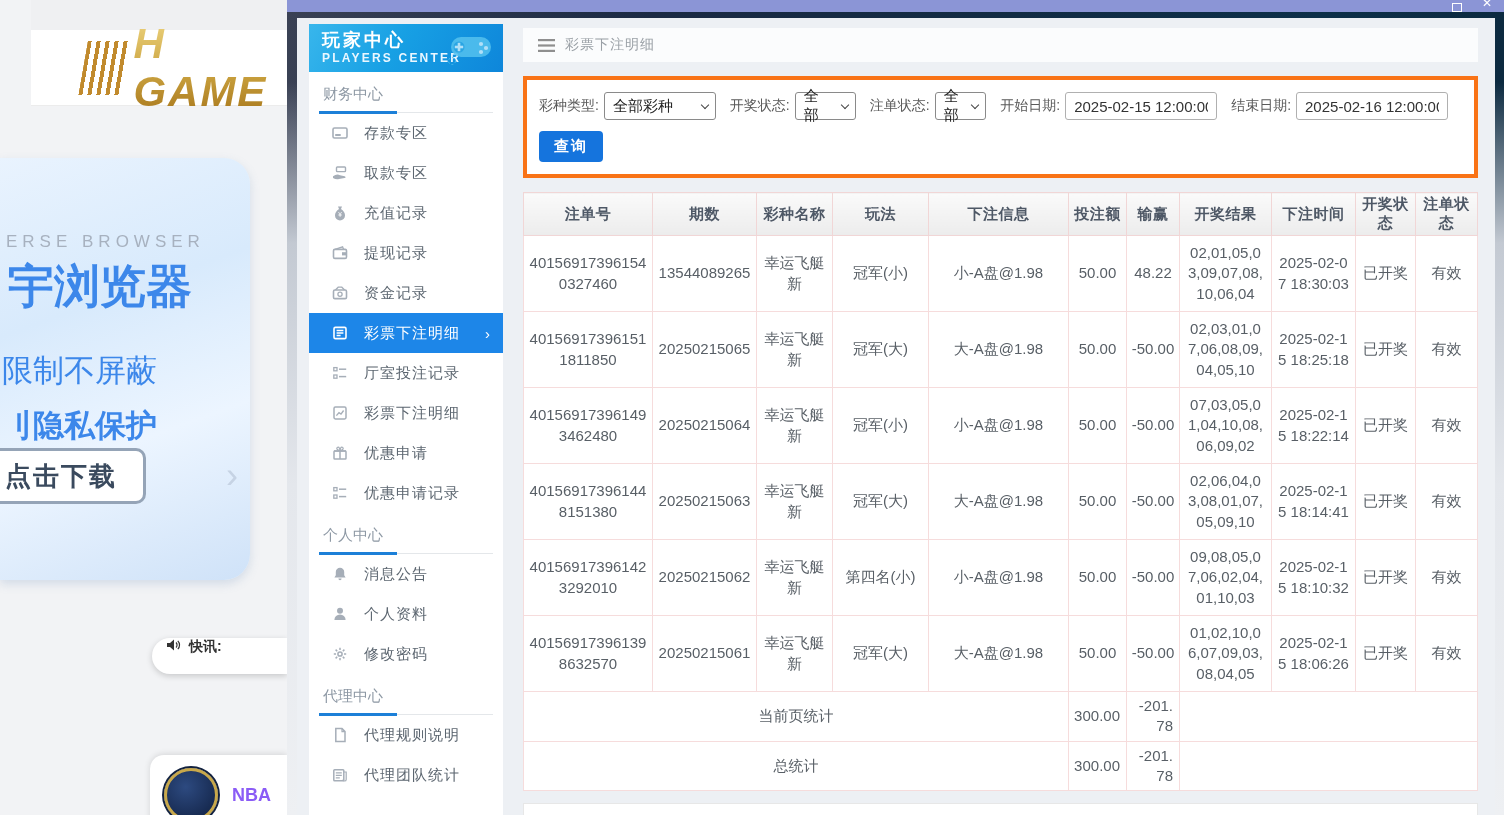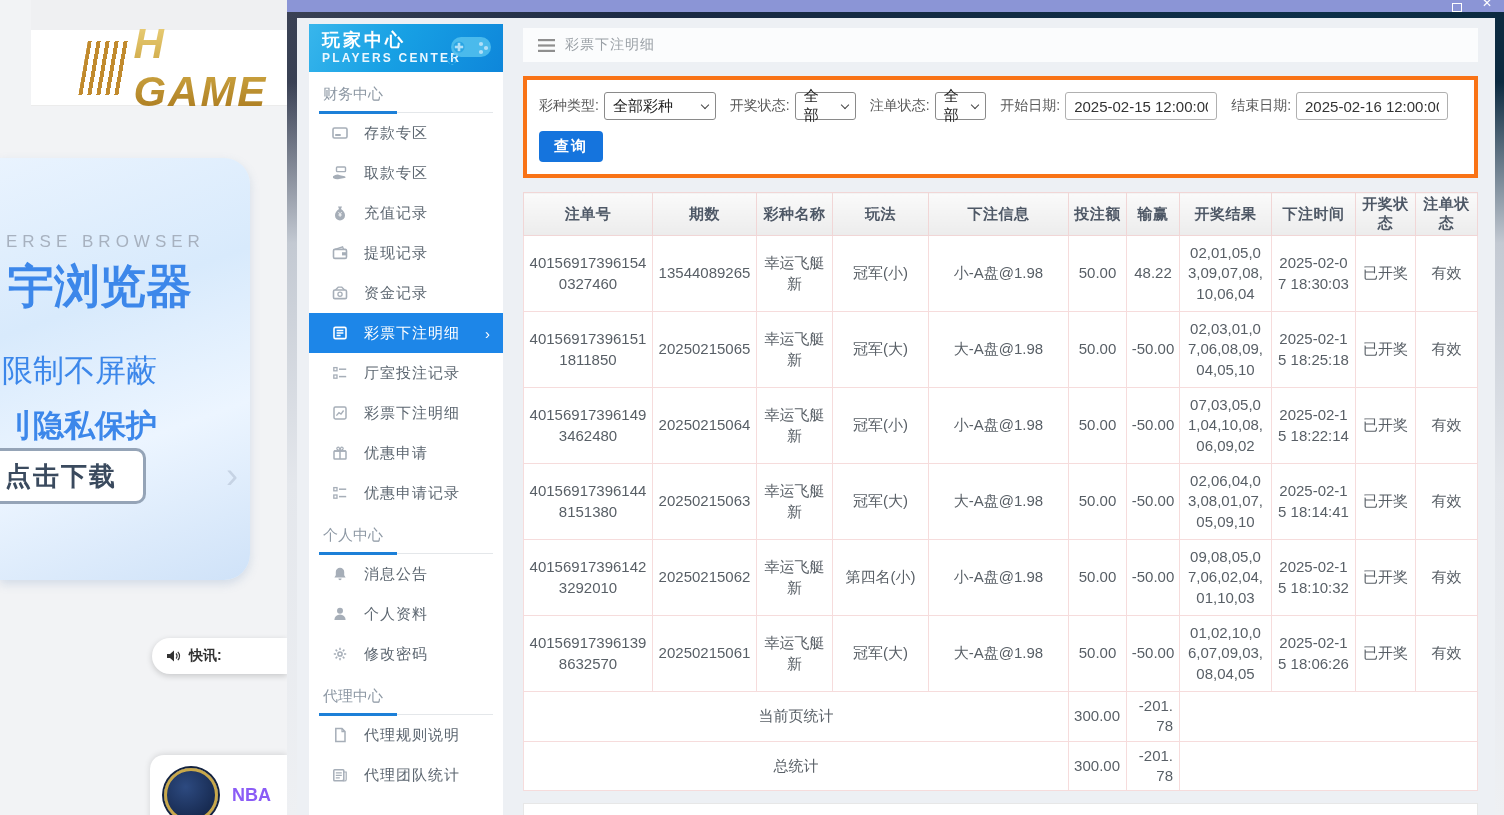--- a/index.html
+++ b/index.html
@@ -31,7 +31,7 @@
     font-size:26px; font-weight:bold; color:#3a4a5e; letter-spacing:2px; cursor:pointer; }
   .promo-chev { position:absolute; right:12px; top:300px; color:#c6d3e4; font-size:36px; line-height:1; }
   .news-pill { position:absolute; left:152px; top:638px; width:135px; height:36px; background:#fff;
-    border-radius:18px 0 0 18px; box-shadow:0 2px 6px rgba(0,0,0,.18); display:flex; align-items:center; padding-left:14px; }
+    border-radius:18px 0 0 18px; box-shadow:0 2px 6px rgba(0,0,0,.18); display:flex; align-items:flex-start; padding-left:14px; }
   .news-pill svg { margin-right:8px; }
   .news-label { font-size:14px; font-weight:bold; color:#333; }
   .nba-card { position:absolute; left:150px; top:755px; width:137px; height:80px; background:#fff;

